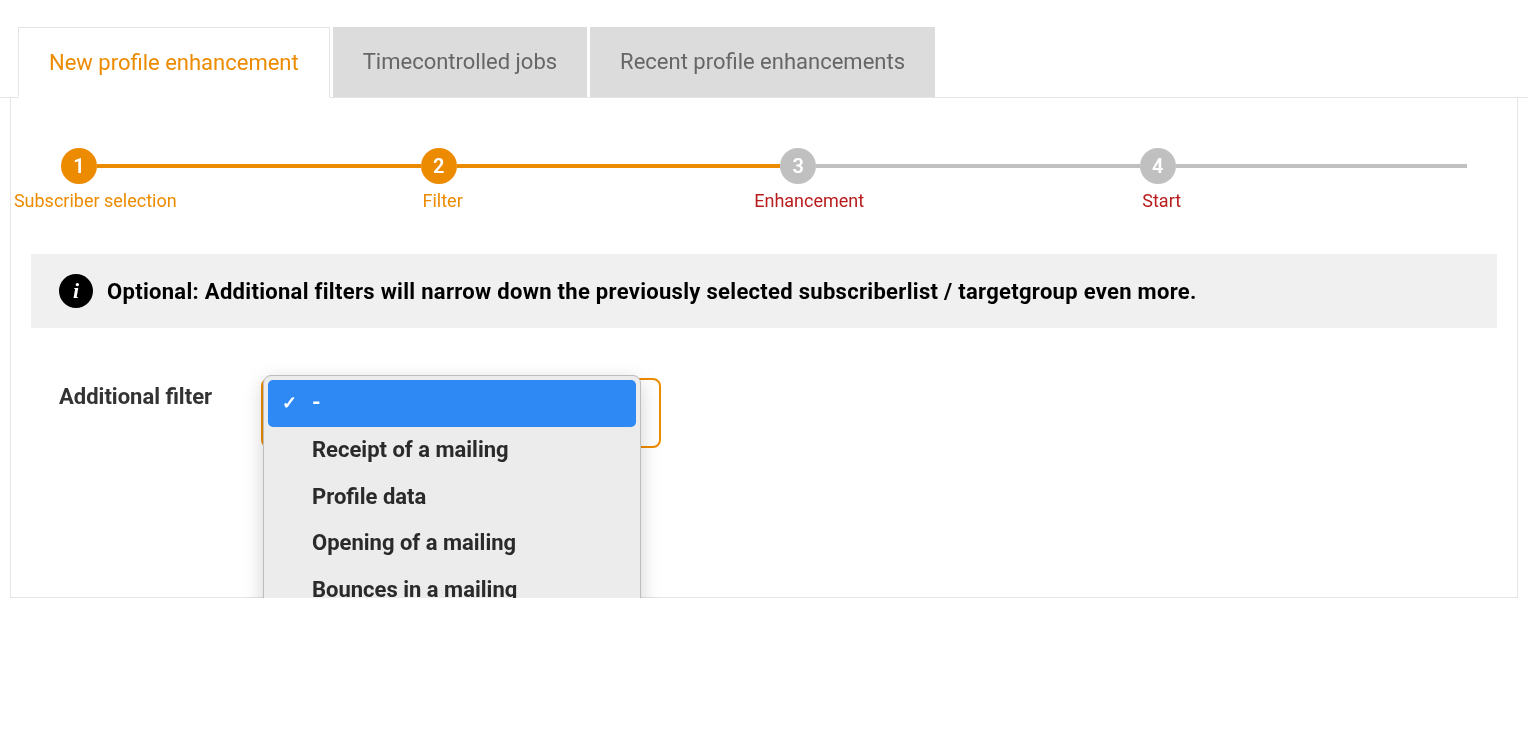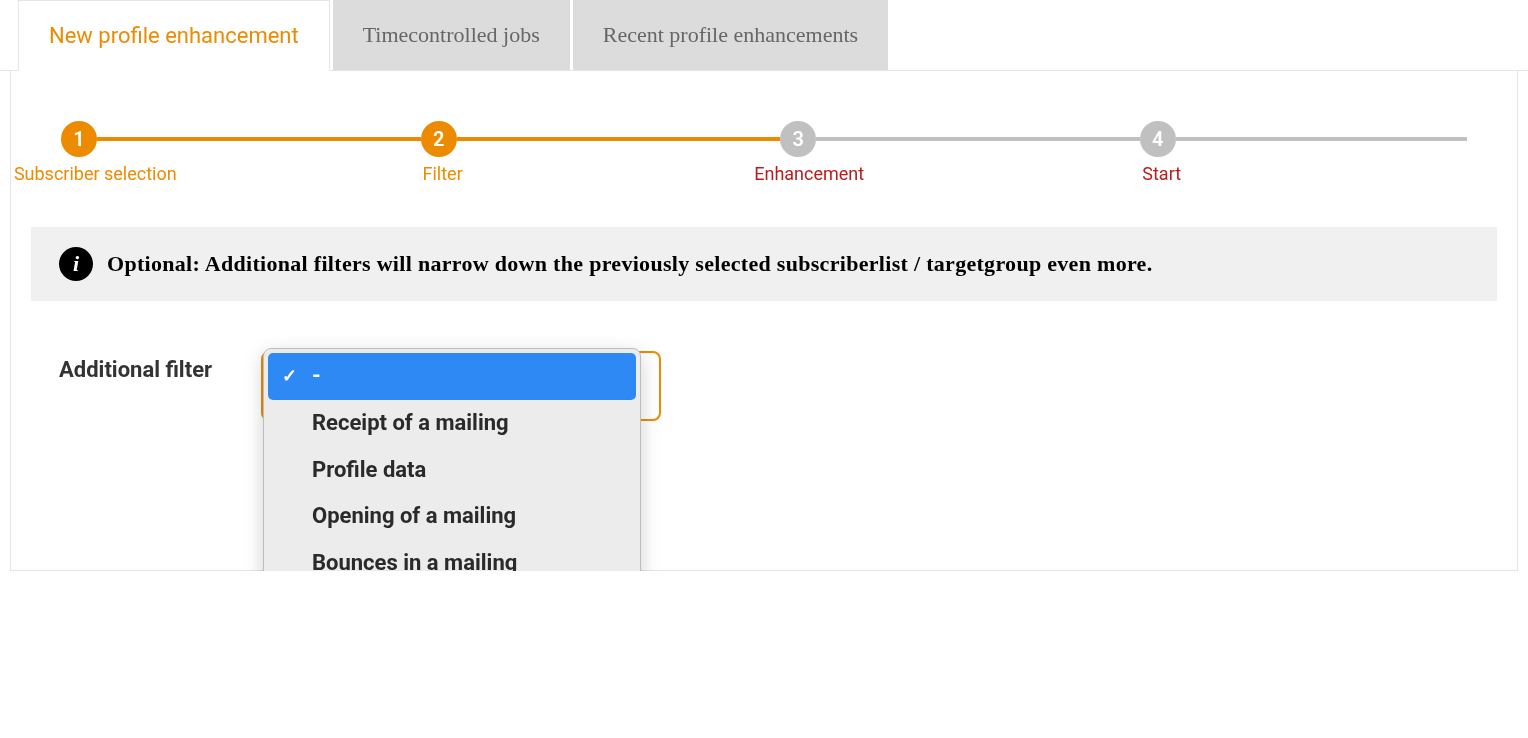--- a/index.html
+++ b/index.html
@@ -27,6 +27,7 @@
       font-size: 22px;
       cursor: pointer;
       user-select: none;
+      margin-top: 27px;
     }
     .tab.active {
       color: #ed8b00;

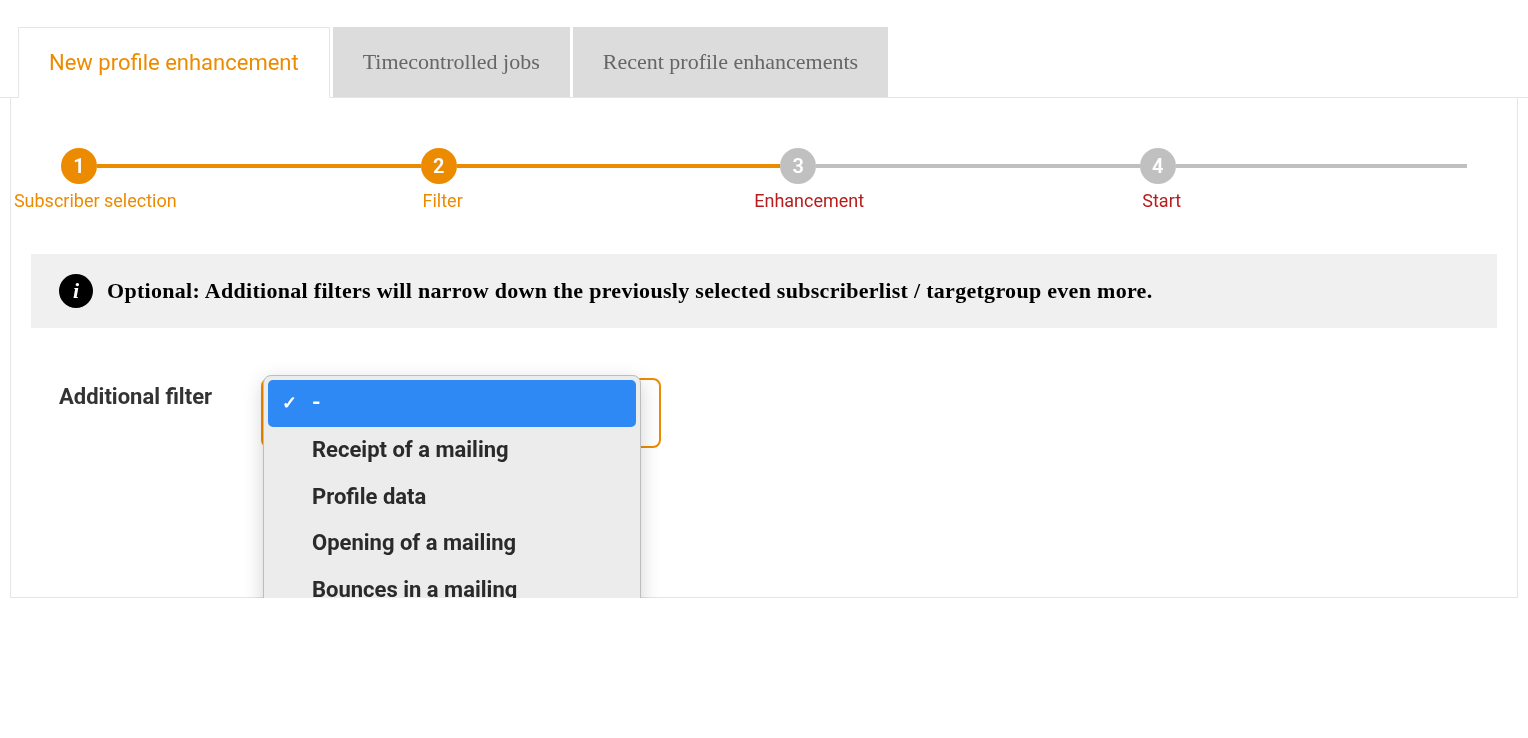--- a/index.html
+++ b/index.html
@@ -40,7 +40,6 @@
       color: #666;
       background: #dcdcdc;
       margin-left: 3px;
-      font-family: Liberation Serif, serif;
     }
     .content {
       border: 1px solid #e5e5e5;

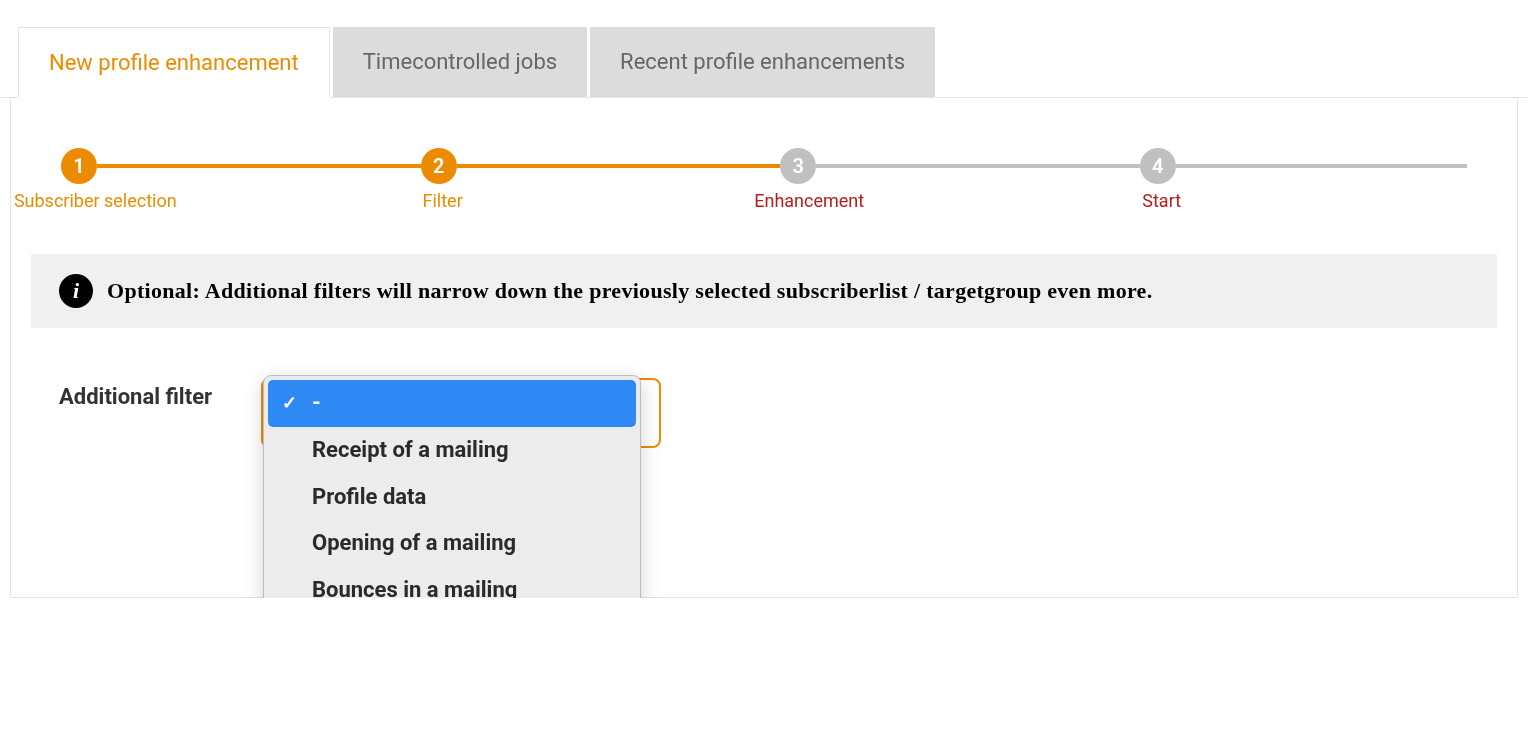--- a/index.html
+++ b/index.html
@@ -132,7 +132,6 @@
       font-weight: 700;
       color: #000;
       letter-spacing: 0.3px;
-      font-family: Liberation Serif, serif;
     }
     .filter-row {
       display: flex;

